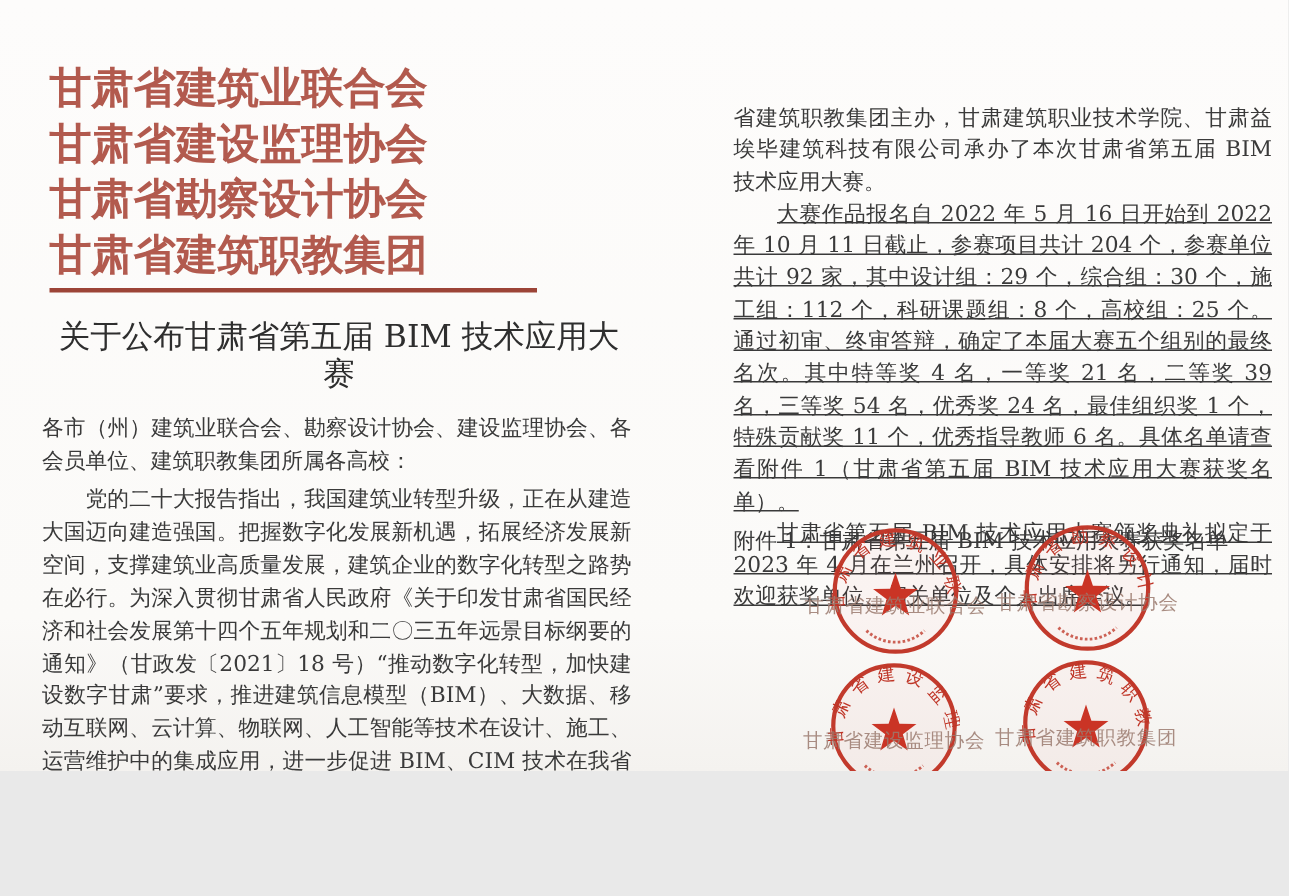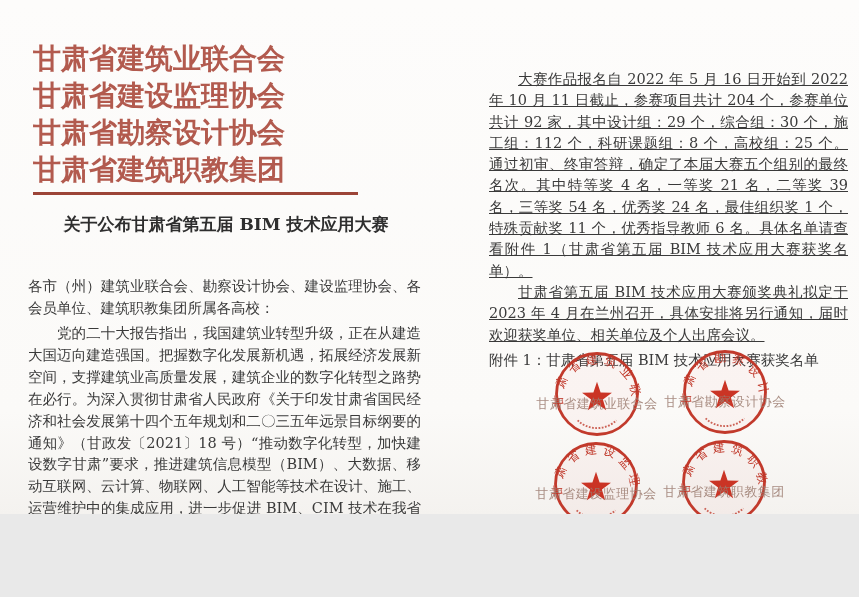--- a/index.html
+++ b/index.html
@@ -80,6 +80,7 @@
   <div>
 
     <div class="right-col">
+      <p>省建筑职教集团主办，甘肃建筑职业技术学院、甘肃益埃毕建筑科技有限公司承办了本次甘肃省第五届 BIM 技术应用大赛。</p>
       <p class="indent">大赛作品报名自 2022 年 5 月 16 日开始到 2022 年 10 月 11 日截止，参赛项目共计 204 个，参赛单位共计 92 家，其中设计组：29 个，综合组：30 个，施工组：112 个，科研课题组：8 个，高校组：25 个。通过初审、终审答辩，确定了本届大赛五个组别的最终名次。其中特等奖 4 名，一等奖 21 名，二等奖 39 名，三等奖 54 名，优秀奖 24 名，最佳组织奖 1 个，特殊贡献奖 11 个，优秀指导教师 6 名。具体名单请查看附件 1（甘肃省第五届 BIM 技术应用大赛获奖名单）。</p>
       <p class="indent">甘肃省第五届 BIM 技术应用大赛颁奖典礼拟定于 2023 年 4 月在兰州召开，具体安排将另行通知，届时欢迎获奖单位、相关单位及个人出席会议。</p>
     </div>

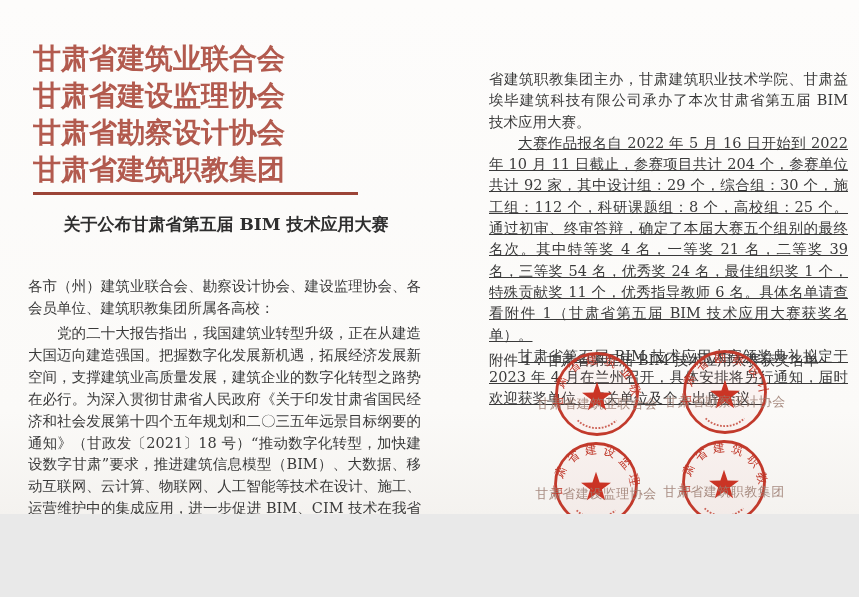--- a/index.html
+++ b/index.html
@@ -19,7 +19,7 @@
   .org-line::after{content:"";display:inline-block;width:100%;}
   .red-rule{position:absolute;left:33px;top:192px;width:325px;height:3px;background:#9c4437;}
   .doc-title{position:absolute;left:30px;top:212px;width:392px;text-align:center;
-    font-size:17px;font-weight:bold;line-height:25px;color:#2e2e2e;}
+    font-size:21px;font-weight:normal;line-height:25px;color:#2e2e2e;}
   .salutation{position:absolute;left:28px;top:275px;width:393px;
     font-size:14.5px;line-height:22px;text-align:justify;font-family:Liberation Serif, serif;}
   .body-par-left{position:absolute;left:28px;top:323px;width:393px;

